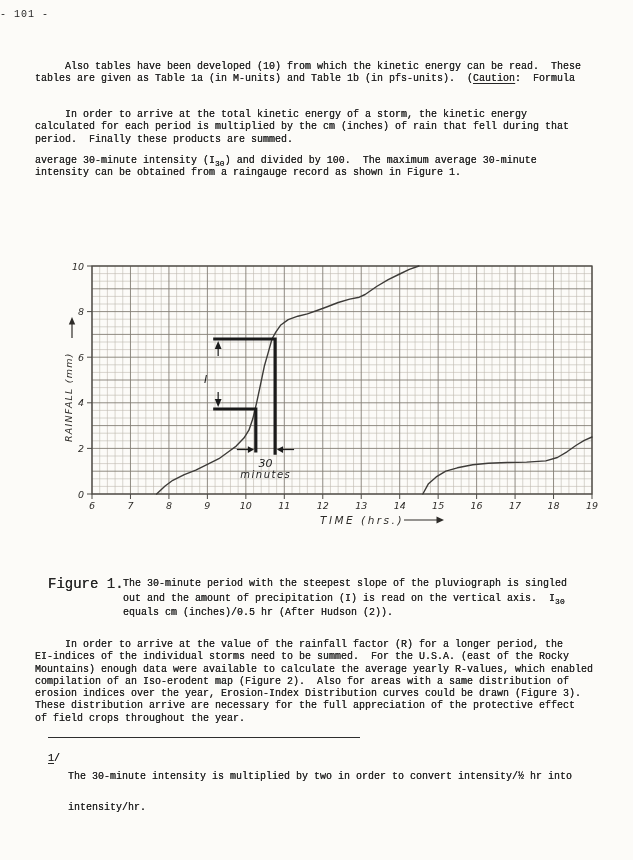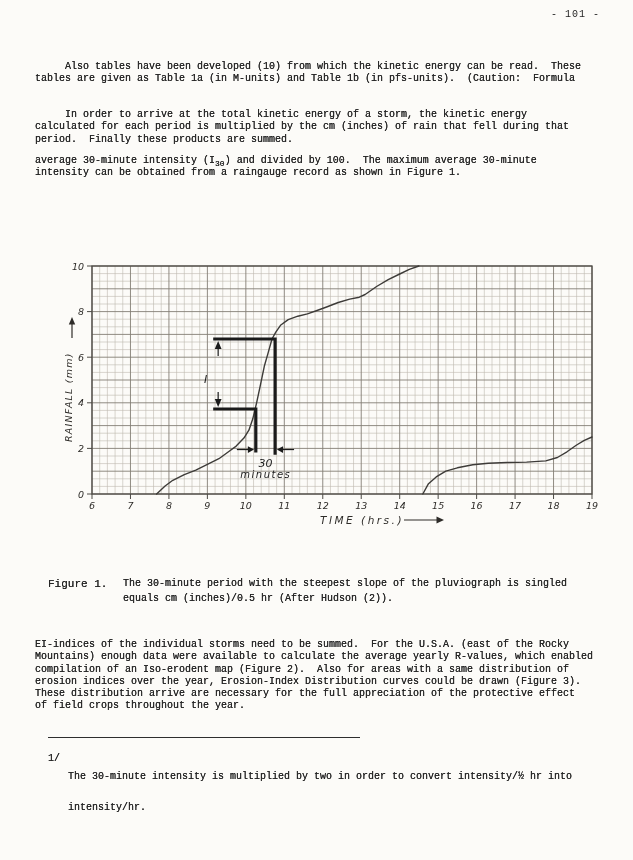--- a/index.html
+++ b/index.html
@@ -14,7 +14,7 @@
   }
   .pageno{
     position:absolute;top:9px;left:0;width:600px;
-    text-align:right;font-size:10px;letter-spacing:1px;
+    text-align:left;font-size:10px;letter-spacing:1px;
   }
   .para{
     position:absolute;left:35px;width:585px;

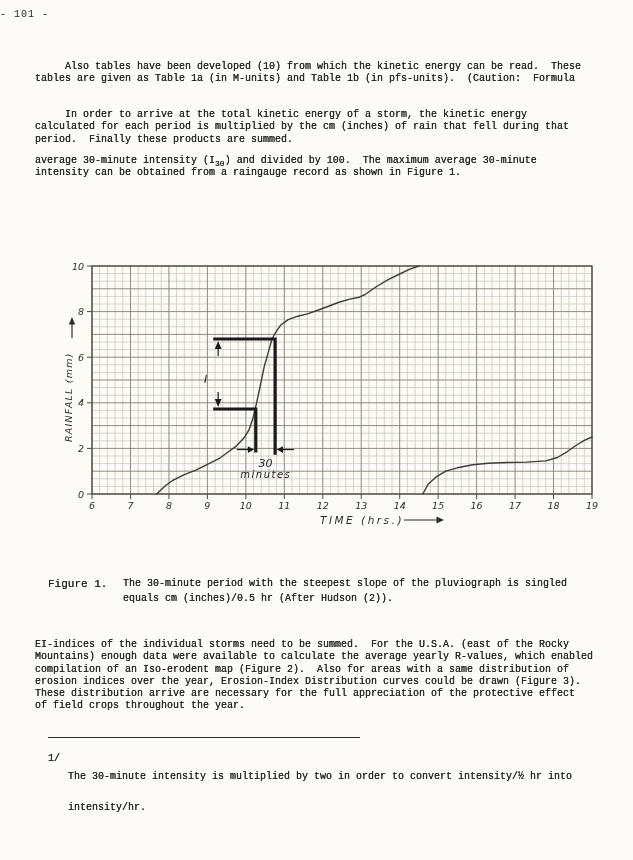--- a/index.html
+++ b/index.html
@@ -21,7 +21,7 @@
     font-size:10px;line-height:12.3px;
   }
   .tline{white-space:pre;text-shadow:0 0 .4px #2a2a2a;}
-  .u{text-underline-offset:1.5px;}
+  .u{text-decoration:underline;text-underline-offset:1.5px;}
   .sup{font-size:8px;vertical-align:4px;line-height:0;}
   .sub{font-size:8px;vertical-align:-3px;line-height:0;}
   .chart-wrap{position:absolute;left:0;top:250px;width:633px;height:292px;}

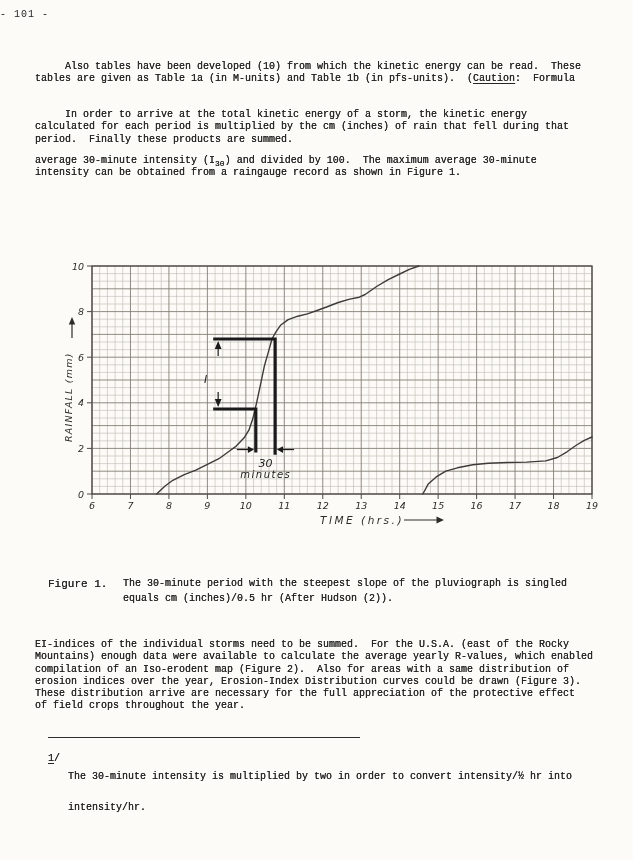--- a/index.html
+++ b/index.html
@@ -27,7 +27,7 @@
   .chart-wrap{position:absolute;left:0;top:250px;width:633px;height:292px;}
   .cap-label{
     position:absolute;left:48px;top:577px;
-    font-size:11px;line-height:14.6px;white-space:pre;text-shadow:0 0 .4px #2a2a2a;
+    font-size:14px;line-height:14.6px;white-space:pre;text-shadow:0 0 .4px #2a2a2a;
   }
   .cap-text{
     position:absolute;left:116px;top:577px;width:500px;

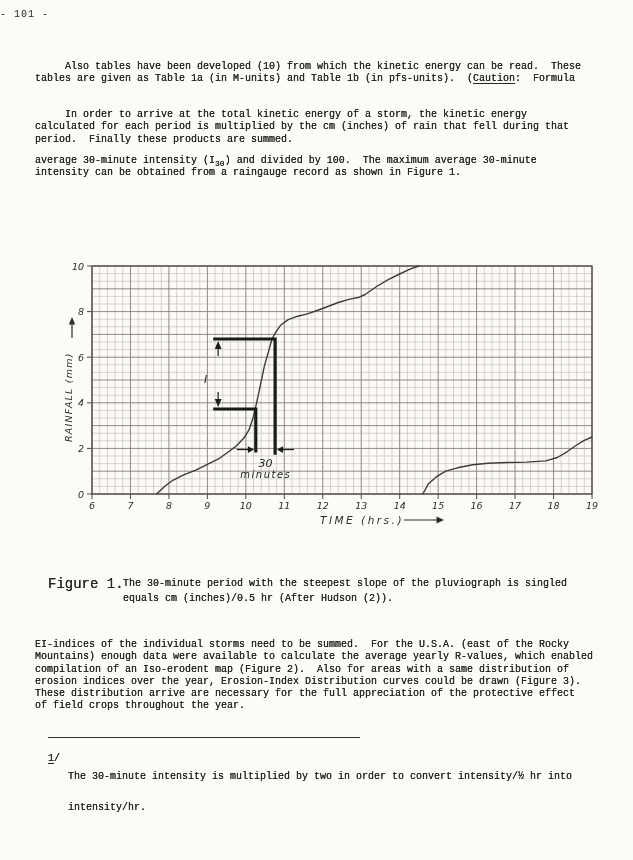--- a/index.html
+++ b/index.html
@@ -237,6 +237,7 @@
   <div class="cap-label">Figure 1.</div>
   <div class="cap-text">
       <div class="tline"><span>The 30-minute period with the steepest slope of the pluviograph is singled</span></div>
+      <div class="tline"><span>out and the amount of precipitation (I) is read on the vertical axis.  I</span><span class="sub">30</span></div>
       <div class="tline"><span>equals cm (inches)/0.5 hr (After Hudson (2)).</span></div>
     </div>
 

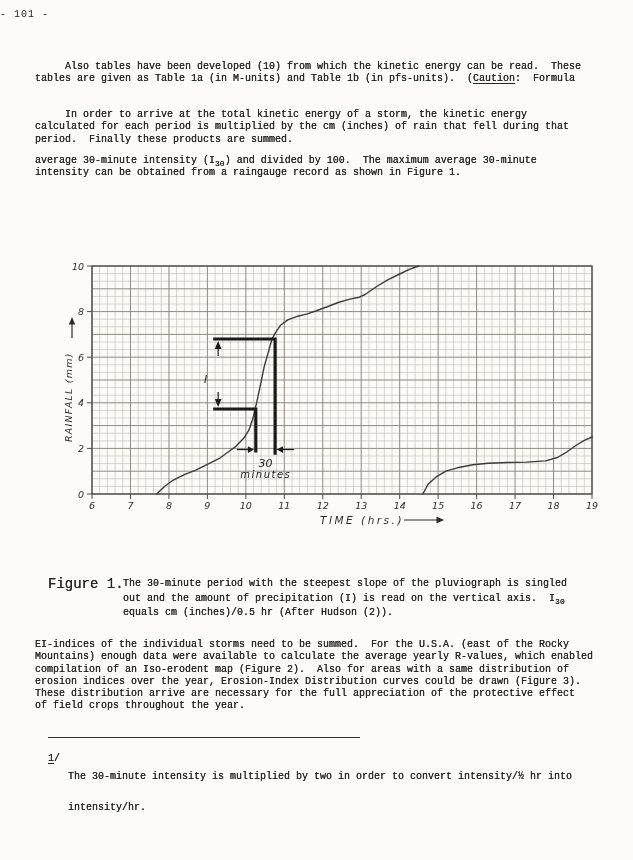--- a/index.html
+++ b/index.html
@@ -242,6 +242,7 @@
     </div>
 
   <div class="para" style="top:639px">
+      <div class="tline"><span>     In order to arrive at the value of the rainfall factor (R) for a longer period, the</span></div>
       <div class="tline"><span>EI-indices of the individual storms need to be summed.  For the U.S.A. (east of the Rocky</span></div>
       <div class="tline"><span>Mountains) enough data were available to calculate the average yearly R-values, which enabled</span></div>
       <div class="tline"><span>compilation of an Iso-erodent map (Figure 2).  Also for areas with a same distribution of</span></div>

